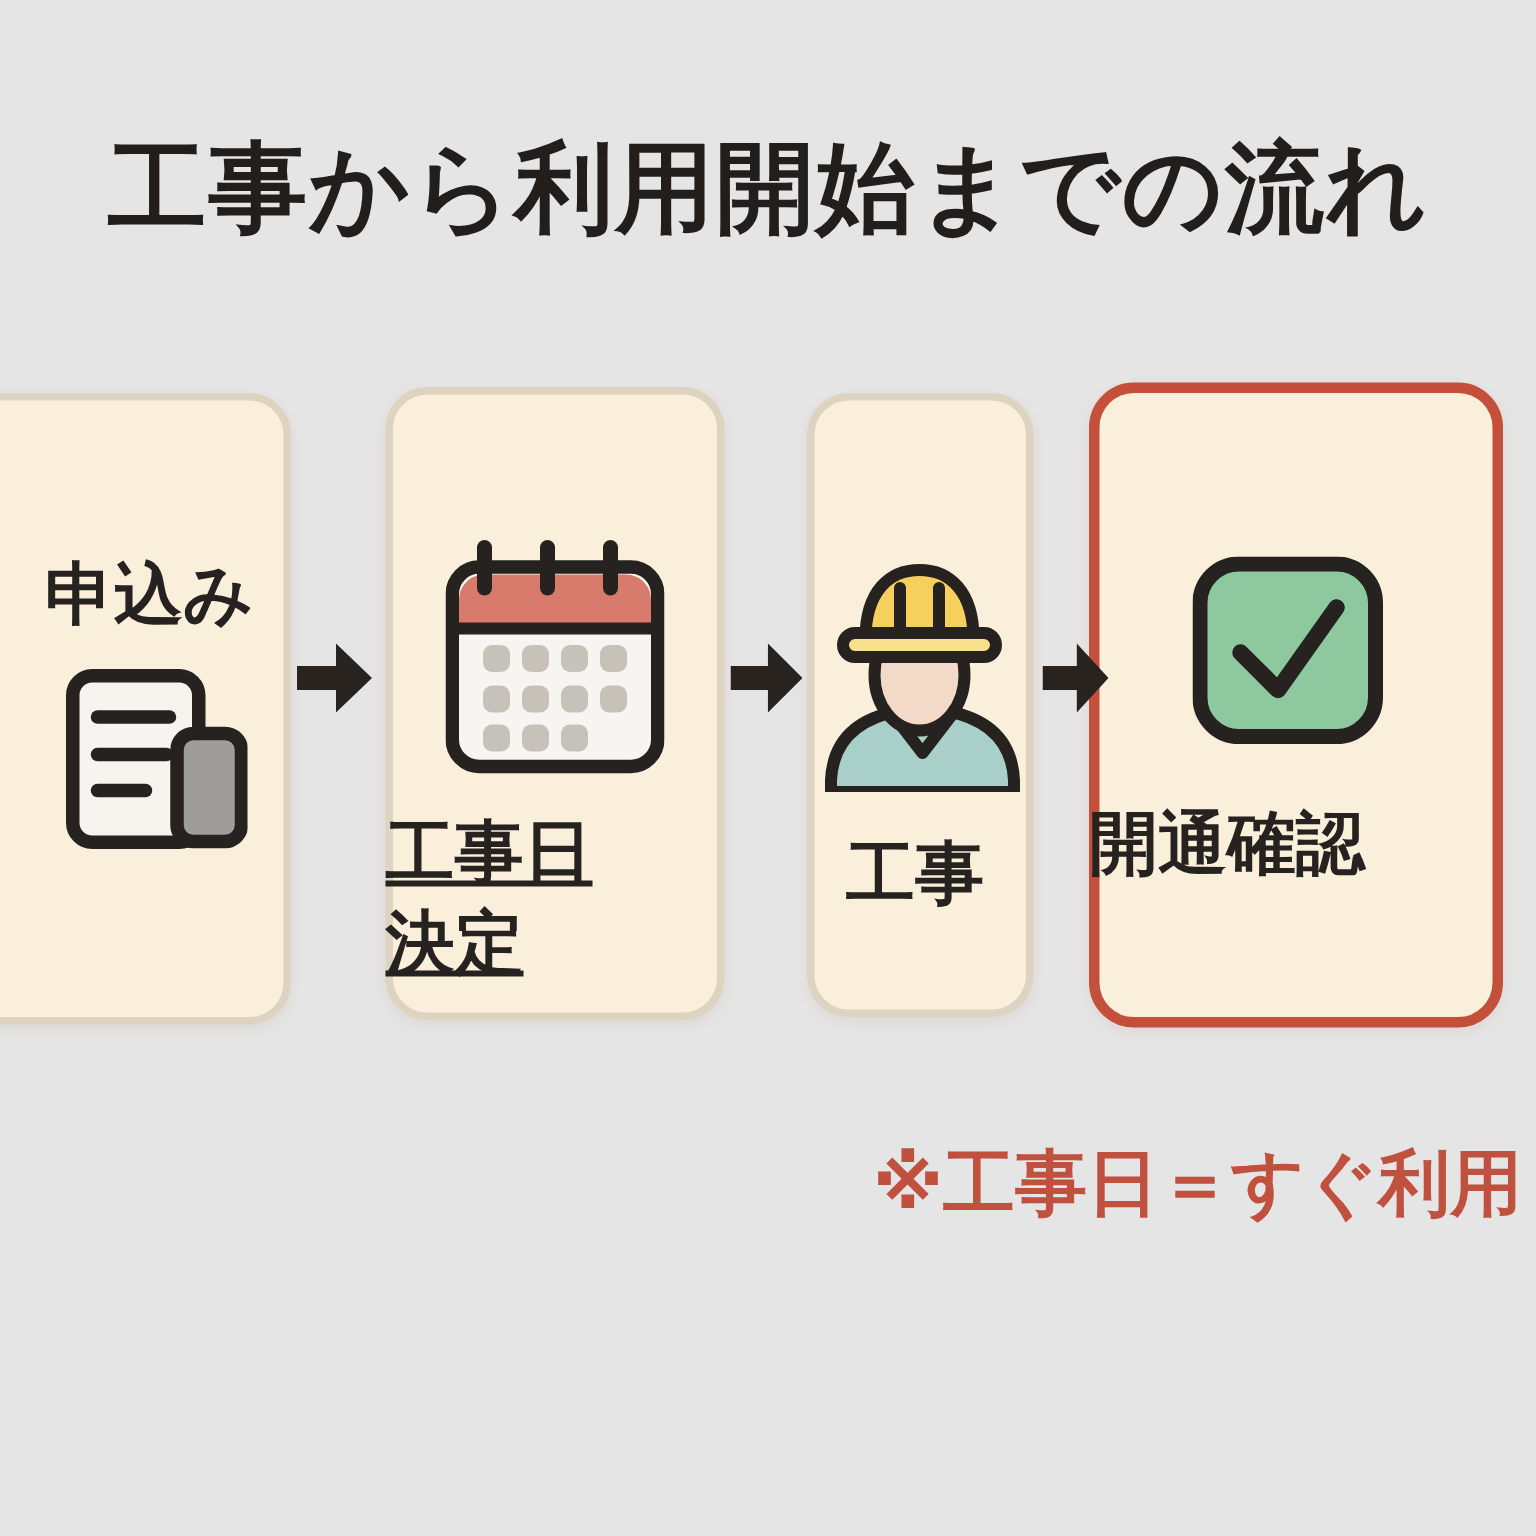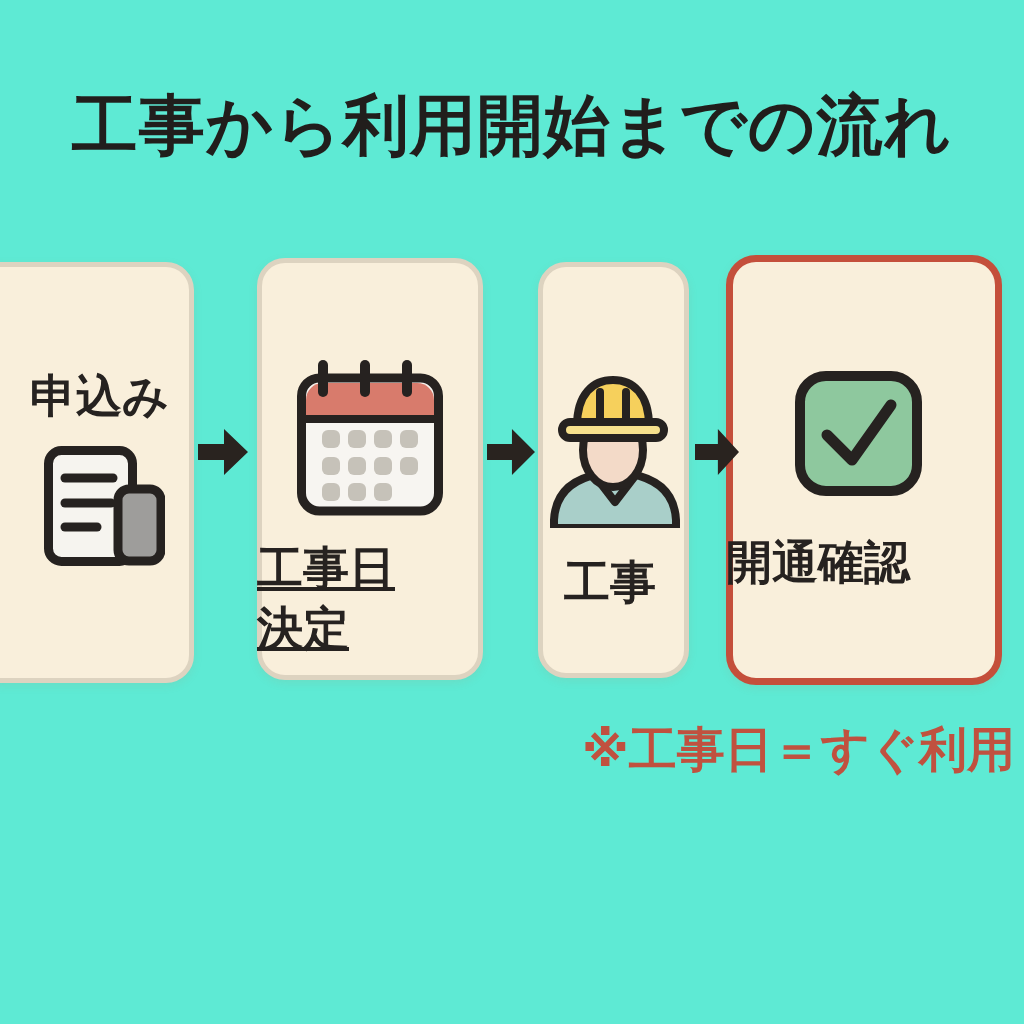--- a/index.html
+++ b/index.html
@@ -6,7 +6,7 @@
   .canvas{
     position:relative;
     width:1024px;height:1024px;
-    background:#5eead4;
+    background:#e5e5e5;
     overflow:hidden;
     font-family:"DejaVu Sans","Liberation Sans",sans-serif;
   }

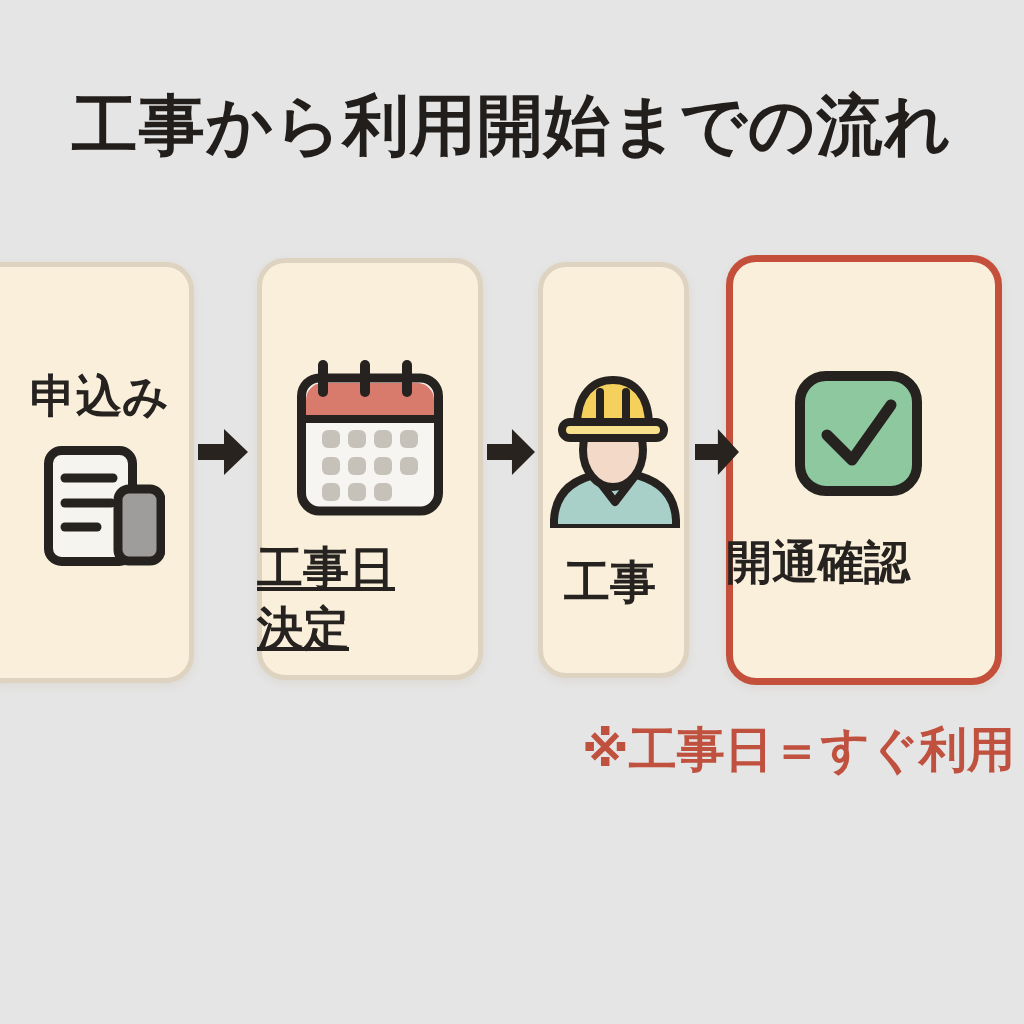--- a/index.html
+++ b/index.html
@@ -46,7 +46,7 @@
     line-height:63px;
     white-space:nowrap;
   }
-  .note .l1{margin-left:26px;}
+  .note .l1{margin-left:26px;margin-top:40px;}
 </style>
 </head>
 <body>

